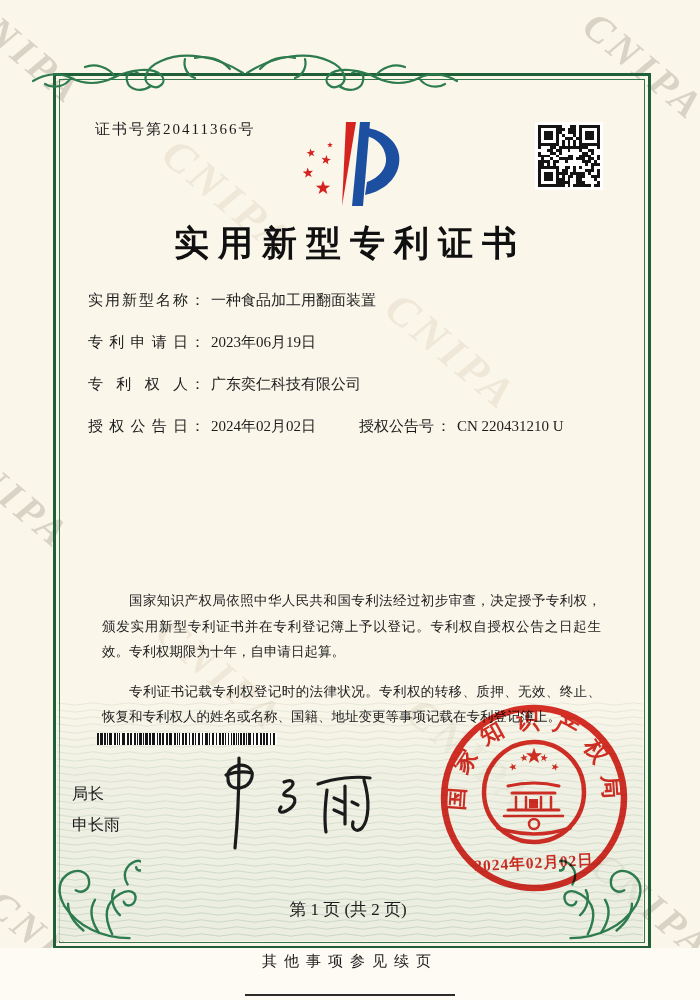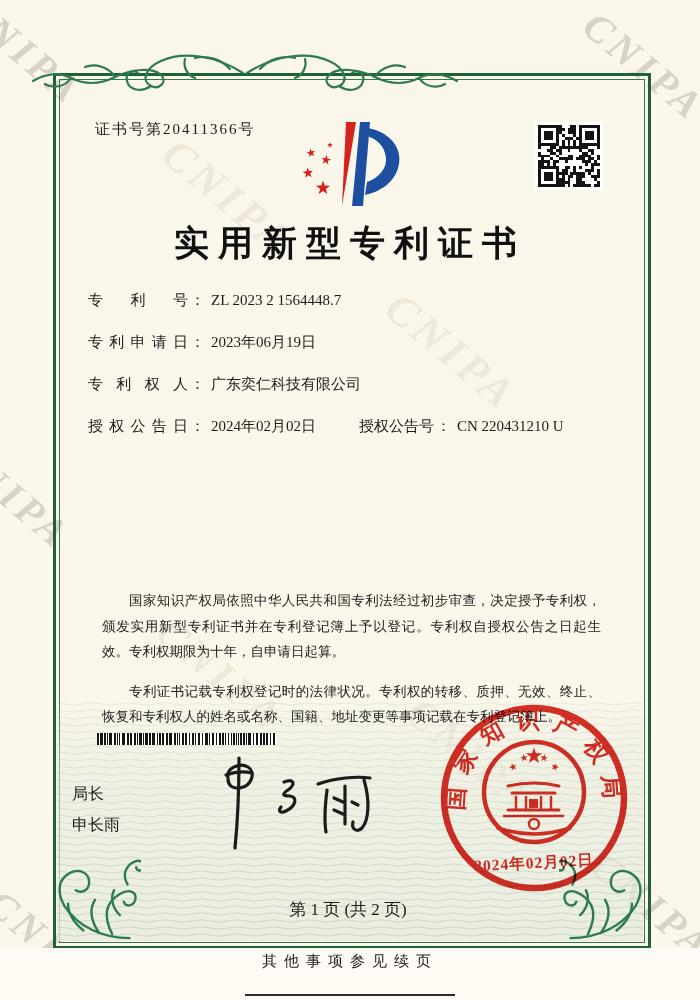--- a/index.html
+++ b/index.html
@@ -422,6 +422,9 @@
 
   <div class="fields">
     <div class="field-row">
+      <span class="f-label">实用新型名称</span><span class="f-sep">：</span><span class="f-value">一种食品加工用翻面装置</span>
+    </div>
+    <div class="field-row">
       <span class="f-label">专利号</span><span class="f-sep">：</span><span class="f-value">ZL 2023 2 1564448.7</span>
     </div>
     <div class="field-row">

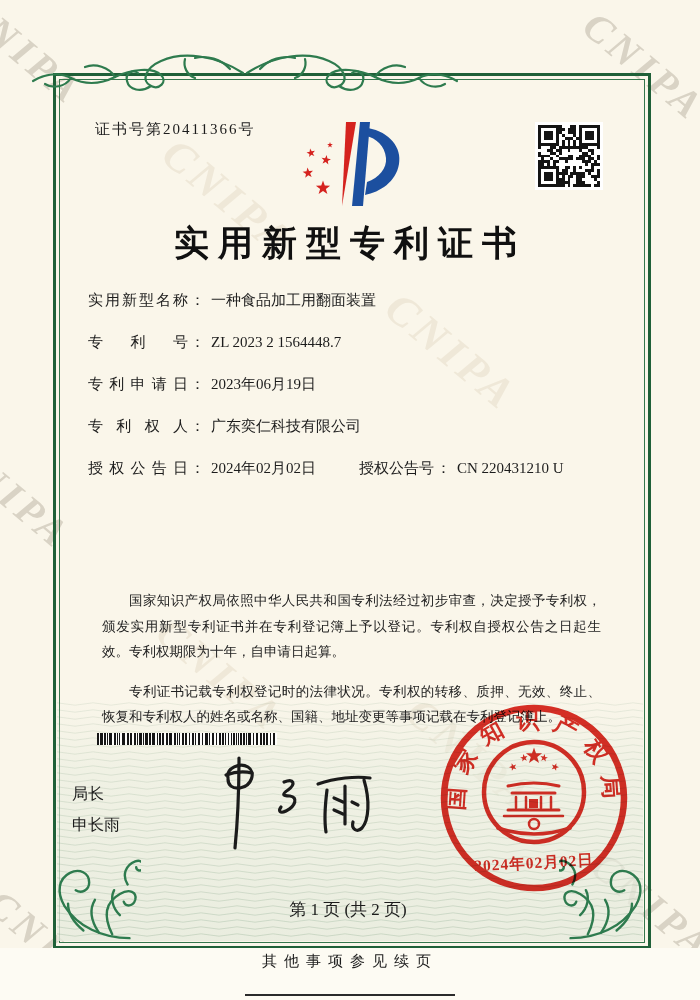--- a/index.html
+++ b/index.html
@@ -425,9 +425,6 @@
       <span class="f-label">实用新型名称</span><span class="f-sep">：</span><span class="f-value">一种食品加工用翻面装置</span>
     </div>
     <div class="field-row">
-      <span class="f-label">专利号</span><span class="f-sep">：</span><span class="f-value">ZL 2023 2 1564448.7</span>
-    </div>
-    <div class="field-row">
       <span class="f-label">专利申请日</span><span class="f-sep">：</span><span class="f-value">2023年06月19日</span>
     </div>
     <div class="field-row">

